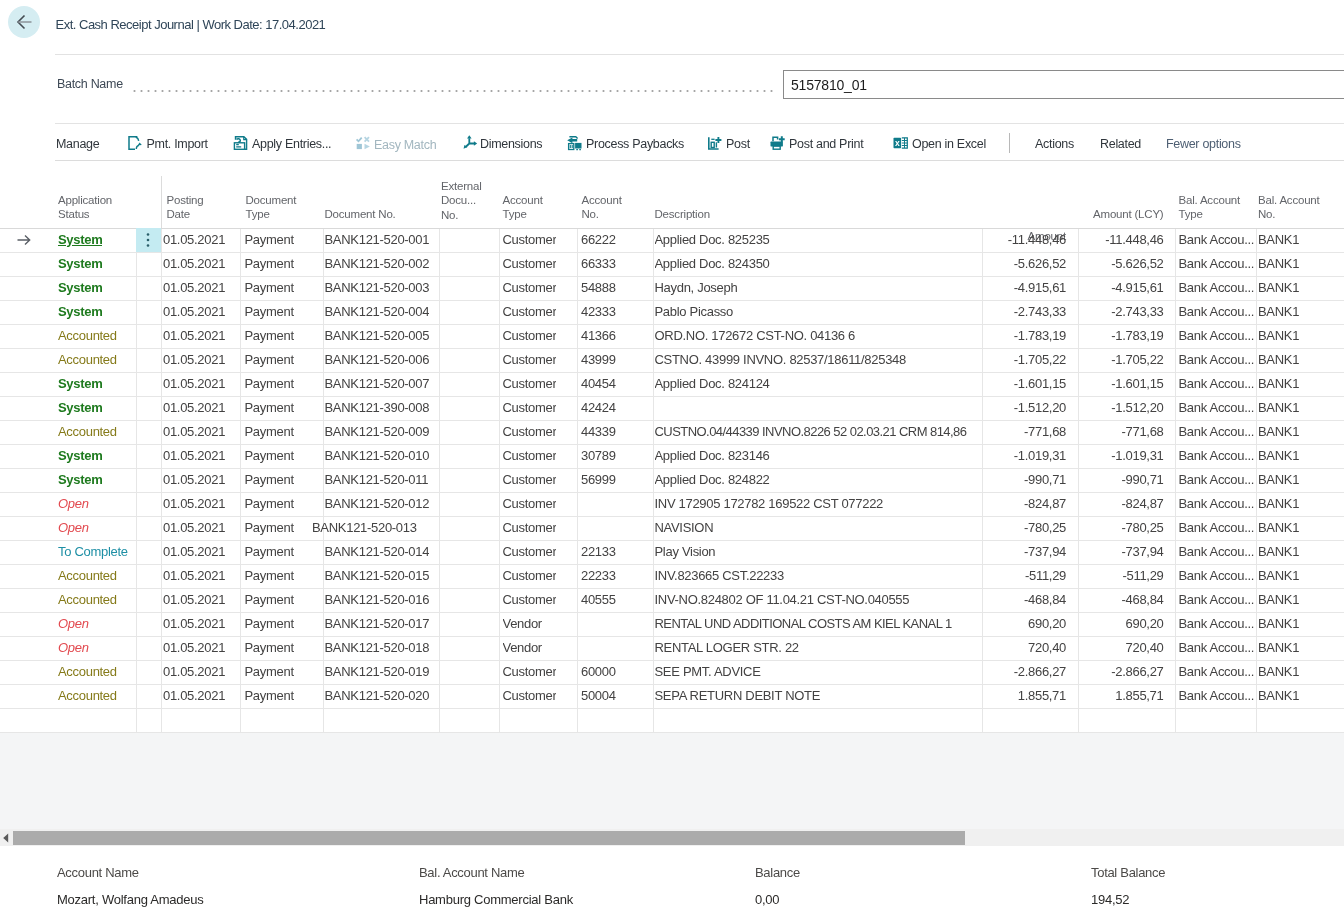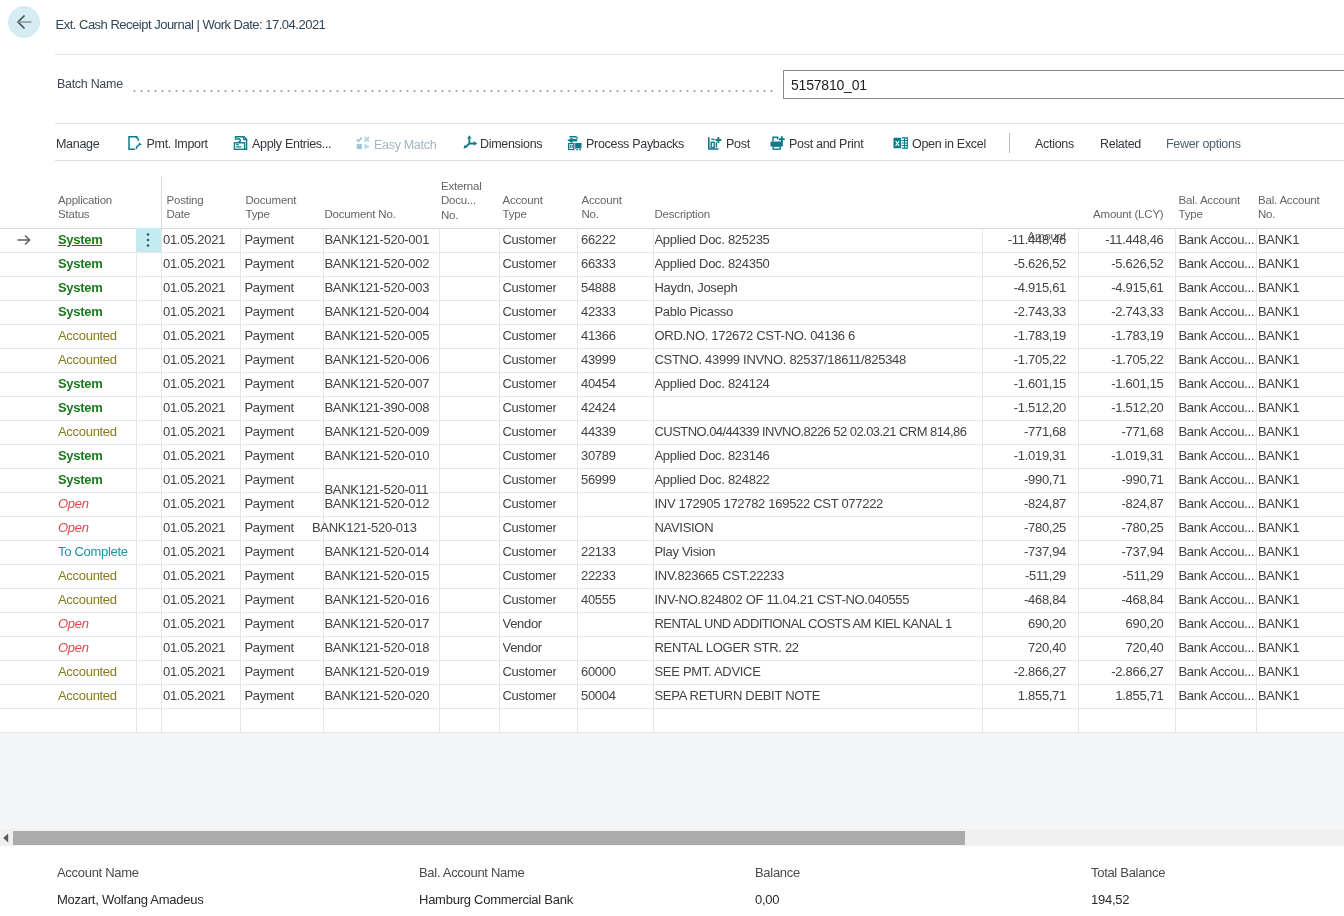--- a/index.html
+++ b/index.html
@@ -285,7 +285,7 @@
 <div class="a cell st-sys" style="left:58px;top:0;">System</div>
 <div class="a cell" style="left:163px;top:0;">01.05.2021</div>
 <div class="a cell" style="left:244.5px;top:0;">Payment</div>
-<div class="a cell" style="left:324.5px;top:10px;">BANK121-520-011</div>
+<div class="a cell" style="left:324.5px;top:0;">BANK121-520-011</div>
 <div class="a cell" style="left:502.5px;top:0;">Customer</div>
 <div class="a cell" style="left:581px;top:0;">56999</div>
 <div class="a cell" style="left:654.5px;top:0;width:325.5px;">Applied Doc. 824822</div>

